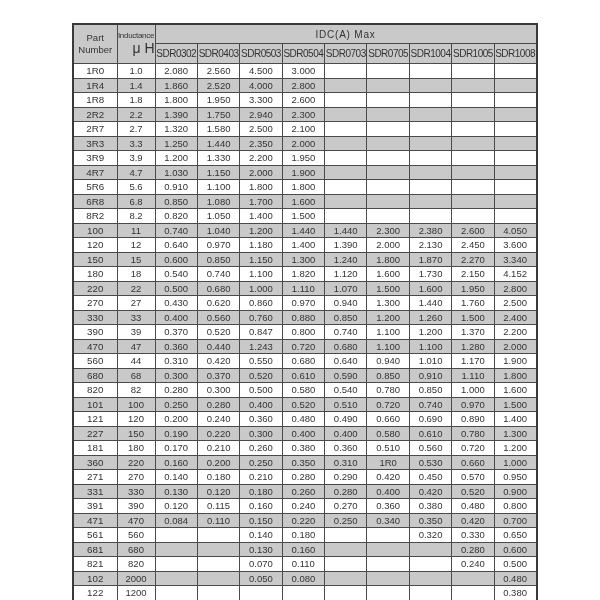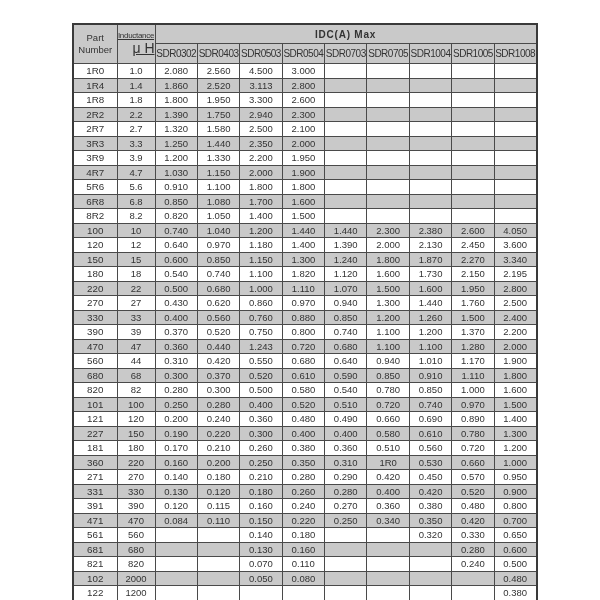--- a/index.html
+++ b/index.html
@@ -48,7 +48,7 @@
     font-size: 9.5px;
     line-height: 1.25;
   }
-  th.ind-h { line-height: 1.2; text-decoration: underline; }
+  th.ind-h { line-height: 1.2; }
   .ind-line1 { font-size: 8px; letter-spacing: -0.3px; }
   .ind-line2 { font-size: 14px; text-align: right; }
   tr.h2 th {

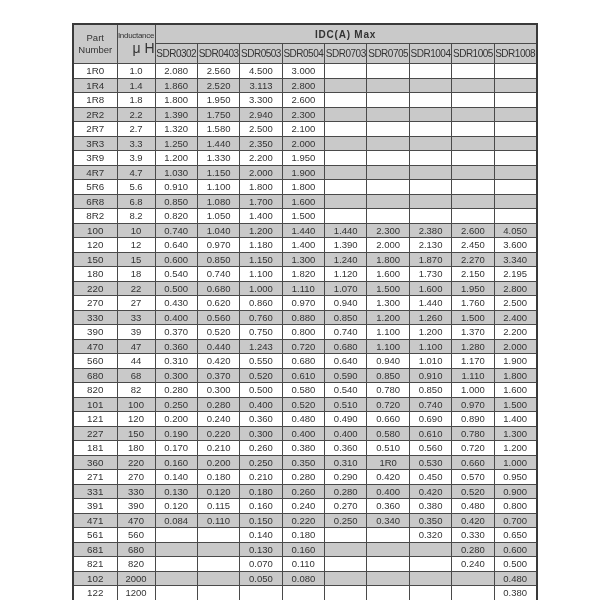--- a/index.html
+++ b/index.html
@@ -42,7 +42,6 @@
     height: 18px;
     font-size: 10px;
     letter-spacing: 0.8px;
-    font-weight: bold;
   }
   th.part-h {
     font-size: 9.5px;

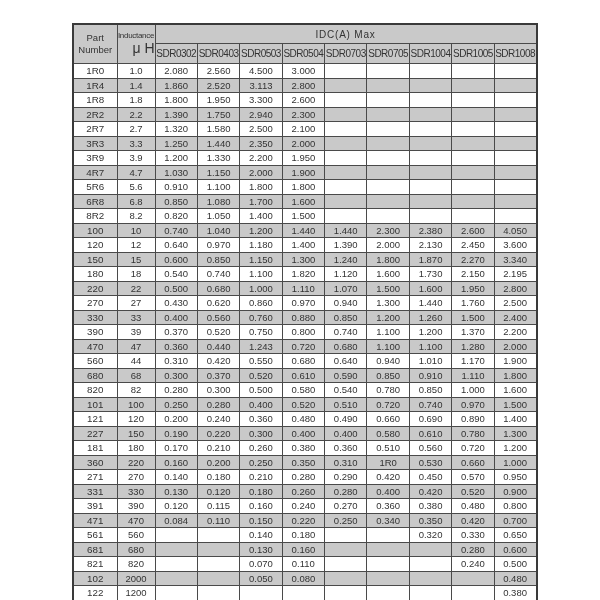--- a/index.html
+++ b/index.html
@@ -116,7 +116,7 @@
           <td>1.4</td>
           <td>1.860</td>
           <td>2.520</td>
-          <td>3.113</td>
+          <td>4.000</td>
           <td>2.800</td>
           <td></td>
           <td></td>

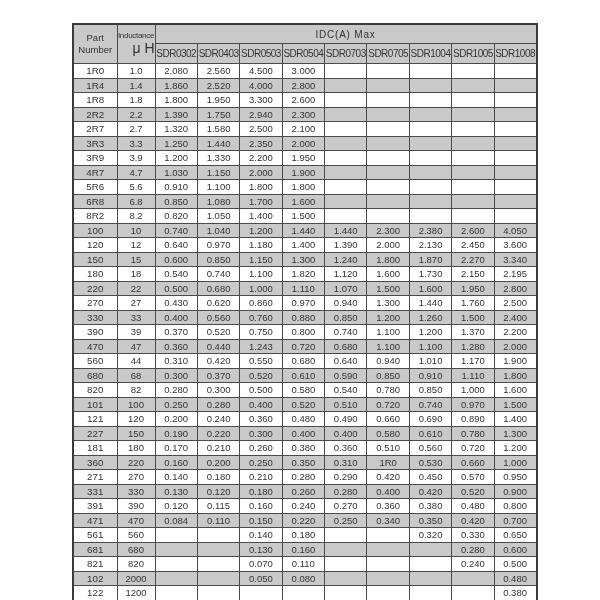--- a/index.html
+++ b/index.html
@@ -243,7 +243,7 @@
         </tr>
         <tr>
           <td>100</td>
-          <td>10</td>
+          <td>11</td>
           <td>0.740</td>
           <td>1.040</td>
           <td>1.200</td>

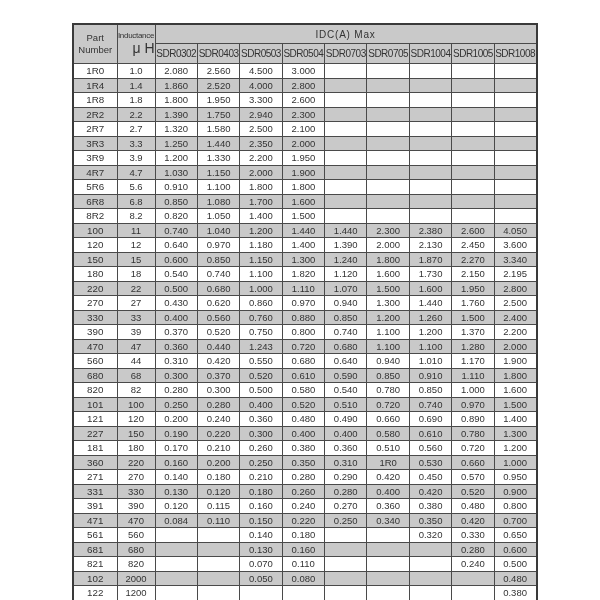--- a/index.html
+++ b/index.html
@@ -291,7 +291,7 @@
           <td>1.600</td>
           <td>1.730</td>
           <td>2.150</td>
-          <td>2.195</td>
+          <td>4.152</td>
         </tr>
         <tr>
           <td>220</td>

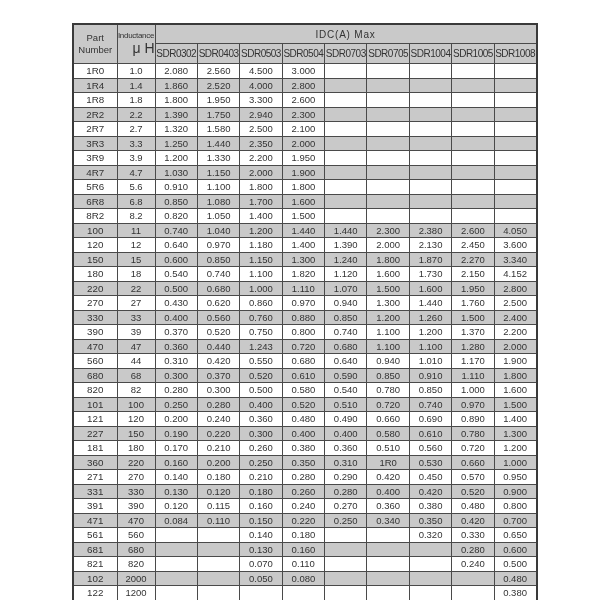--- a/index.html
+++ b/index.html
@@ -337,7 +337,7 @@
           <td>39</td>
           <td>0.370</td>
           <td>0.520</td>
-          <td>0.750</td>
+          <td>0.847</td>
           <td>0.800</td>
           <td>0.740</td>
           <td>1.100</td>

